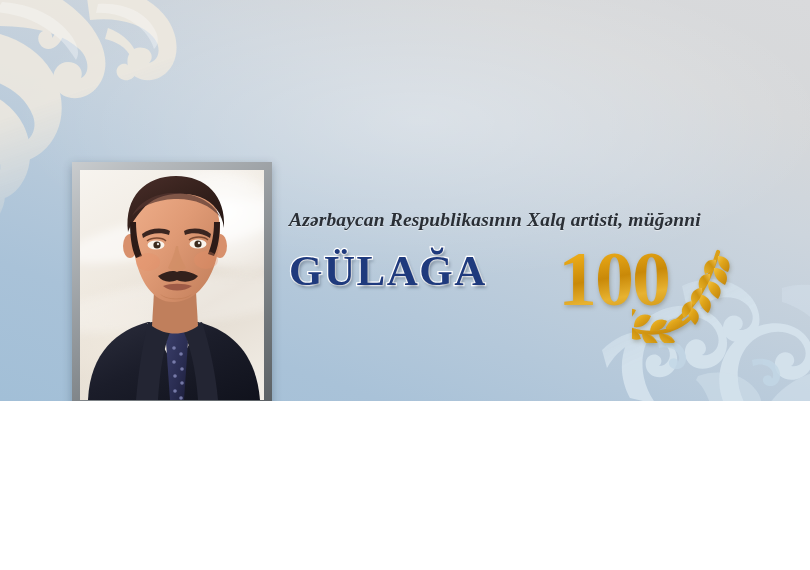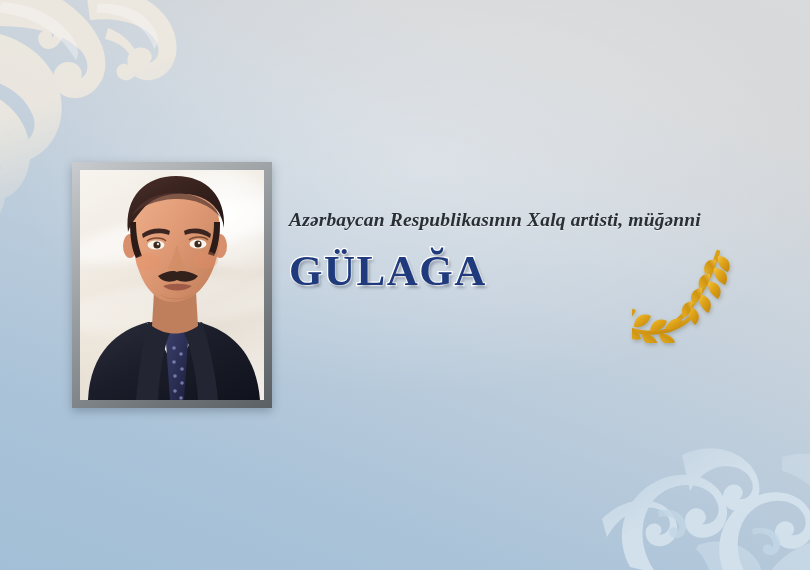--- a/index.html
+++ b/index.html
@@ -10,7 +10,7 @@
   #poster {
     position: relative;
     width: 810px;
-    height: 570px;
+    height: 401px;
     overflow: hidden;
     font-family: "Liberation Serif", serif;
     

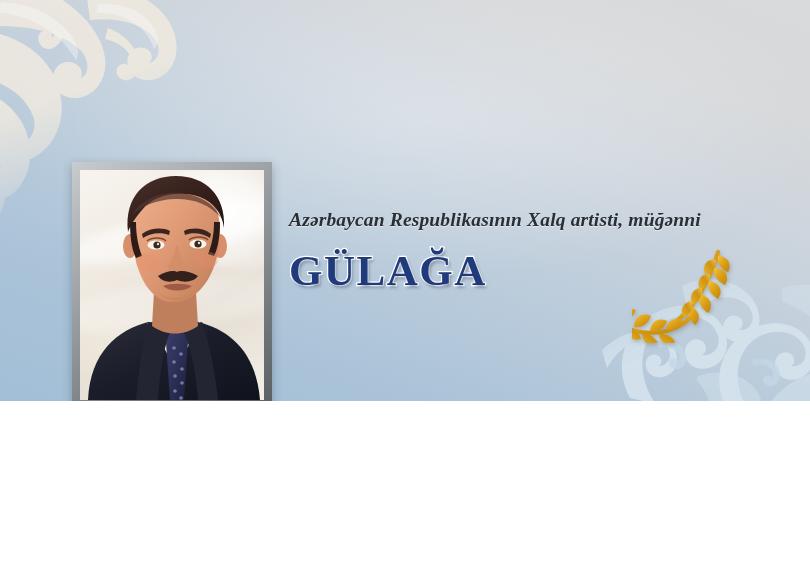--- a/index.html
+++ b/index.html
@@ -316,6 +316,7 @@
 
 
   <div class="emblem">
+    <div class="emblem-num">100</div>
     <svg class="laurel" viewBox="0 0 100 95" aria-hidden="true">
       <defs>
         <linearGradient id="gold" x1="0" y1="0" x2="1" y2="1">

